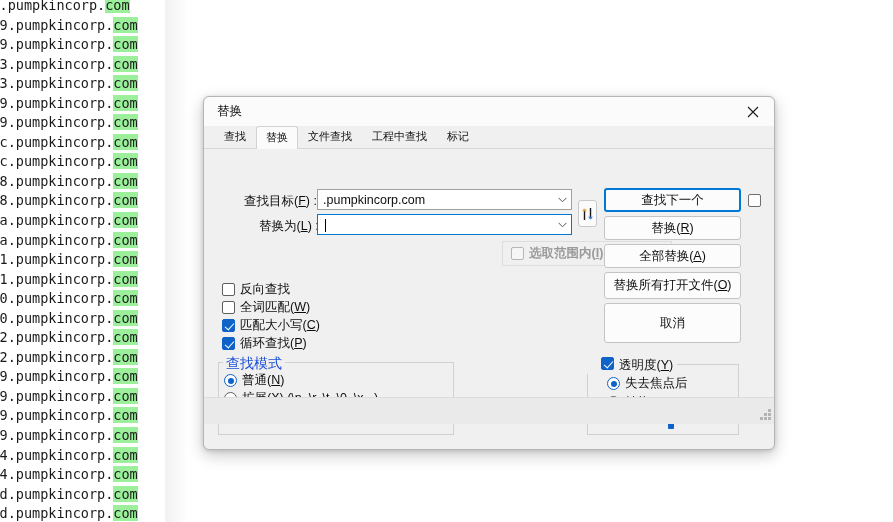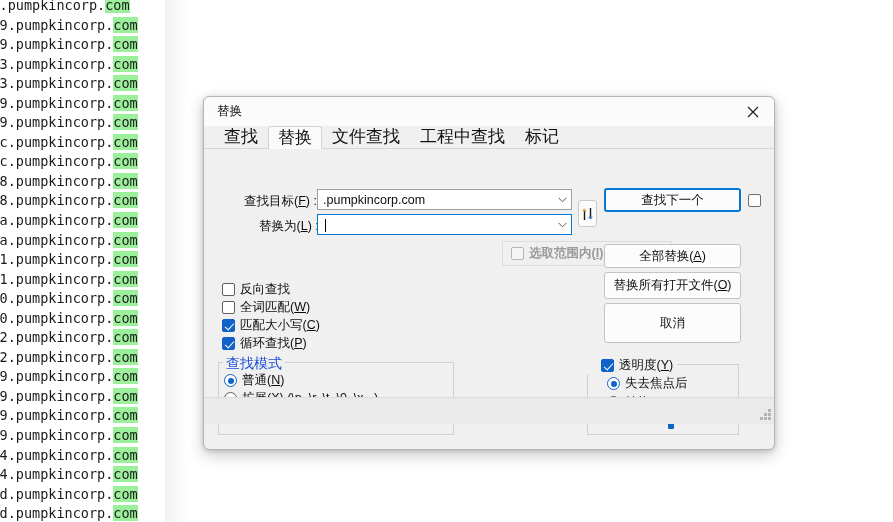--- a/index.html
+++ b/index.html
@@ -103,7 +103,7 @@
     height: 22px;
   }
   .tab {
-    font-size: 17px;
+    font-size: 11px;
     color: #111111;
     padding: 2px 9px 3px 9px;
     height: 22px;

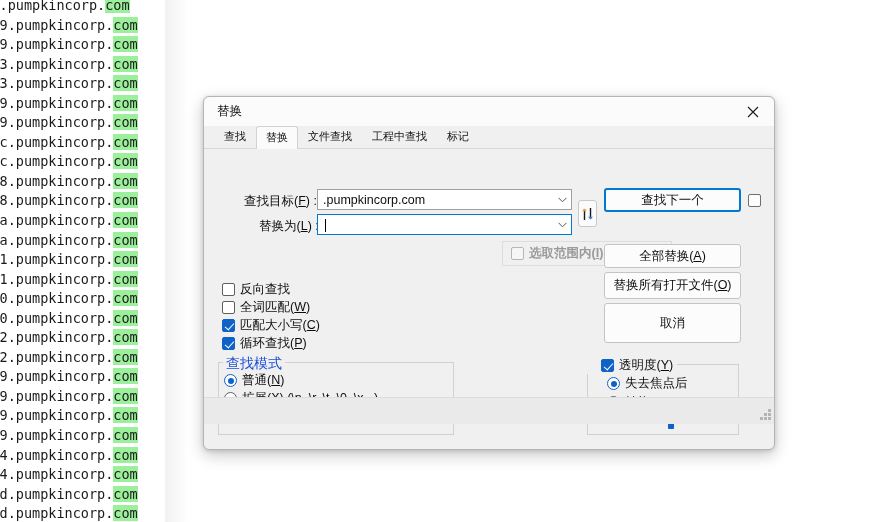--- a/index.html
+++ b/index.html
@@ -438,6 +438,9 @@
       <div class="btn primary" style="left:400px; top:39px; width:137px; height:24px;">
         <span><span>查找下一个</span></span>
       </div>
+      <div class="btn" style="left:400px; top:67px; width:137px; height:24px;">
+        <span><span>替换</span>(<span class="mnem">R</span>)</span>
+      </div>
       <div class="btn" style="left:400px; top:123px; width:137px; height:27px;">
         <span><span>替换所有打开文件</span>(<span class="mnem">O</span>)</span>
       </div>

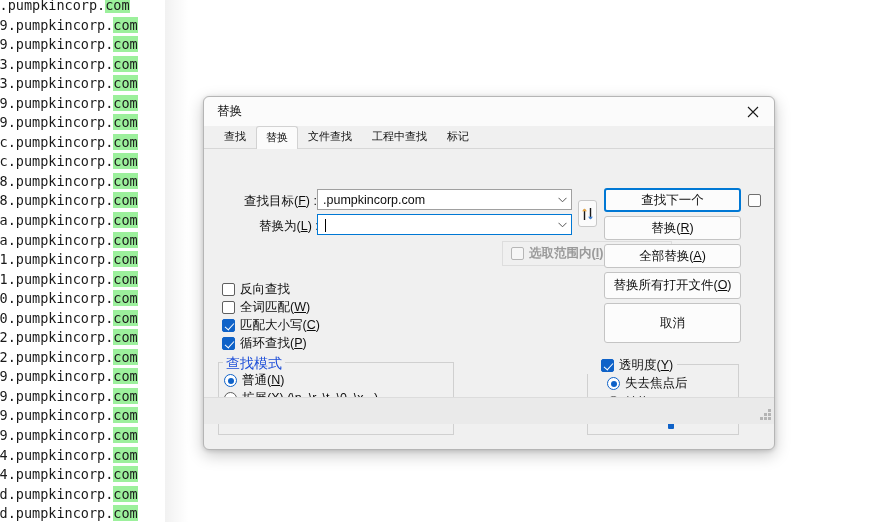--- a/index.html
+++ b/index.html
@@ -319,7 +319,7 @@
     background: #f0f0f0;
     padding: 0 4px 0 16px;
     display: flex;
-    align-items: center;
+    align-items: flex-start;
     font-size: 12.5px;
     color: #0d0d0d;
     white-space: nowrap;

